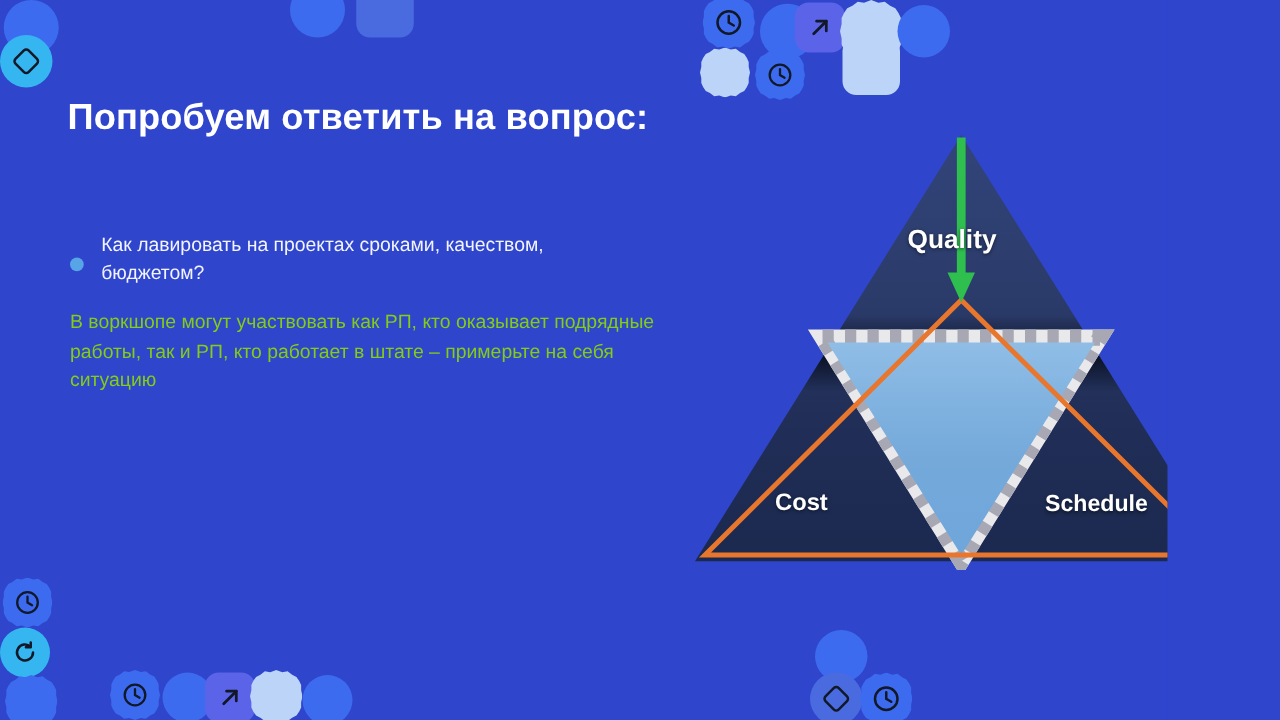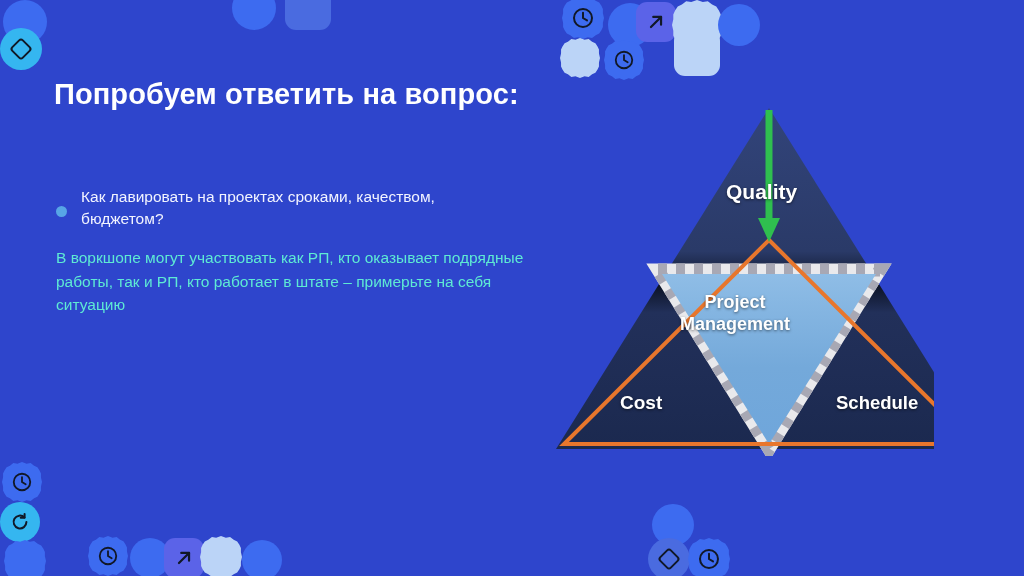--- a/index.html
+++ b/index.html
@@ -58,7 +58,7 @@
   #para {
     position:absolute; left:56px; top:246px;
     width:470px;
-    font-size:15.5px; color:#5eead4; line-height:1.52;
+    font-size:15.5px; color:#84cc16; line-height:1.52;
   }
 
   

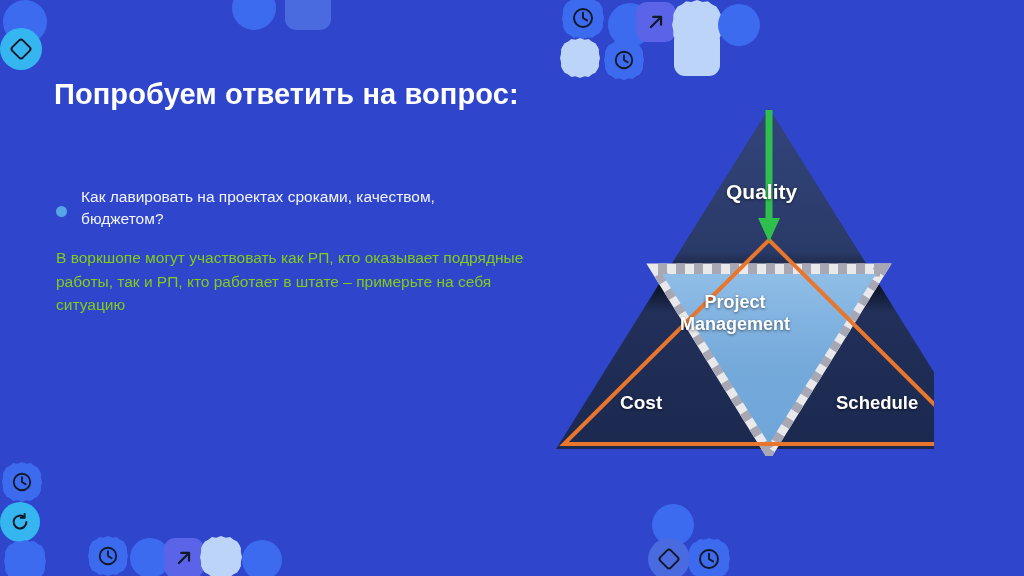--- a/index.html
+++ b/index.html
@@ -245,10 +245,6 @@
     <div class="fig-label" id="lbl-quality">Quality</div>
     <div class="fig-label" id="lbl-cost">Cost</div>
     <div class="fig-label" id="lbl-schedule">Schedule</div>
-    <div class="fig-label" id="lbl-pm">
-      <div>Project</div>
-      <div>Management</div>
-    </div>
   </div>
 
 </div>

